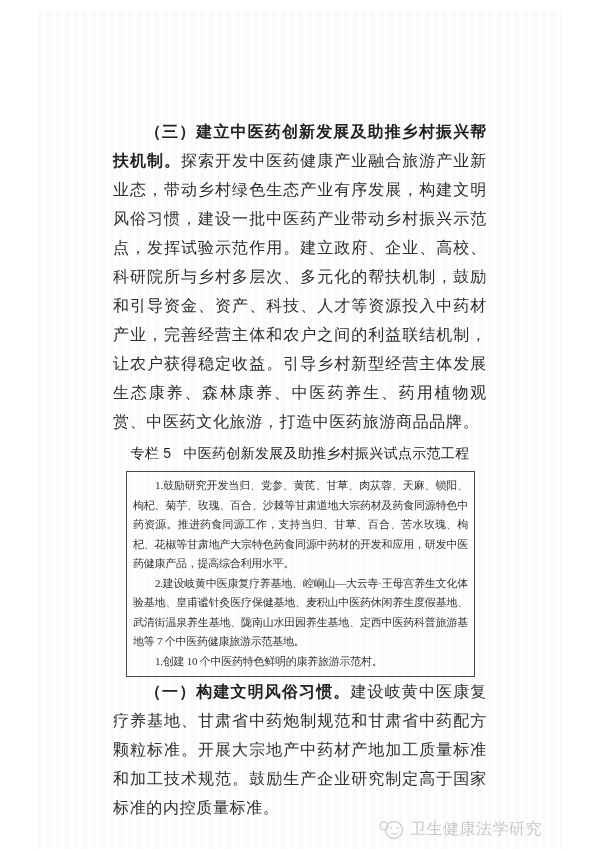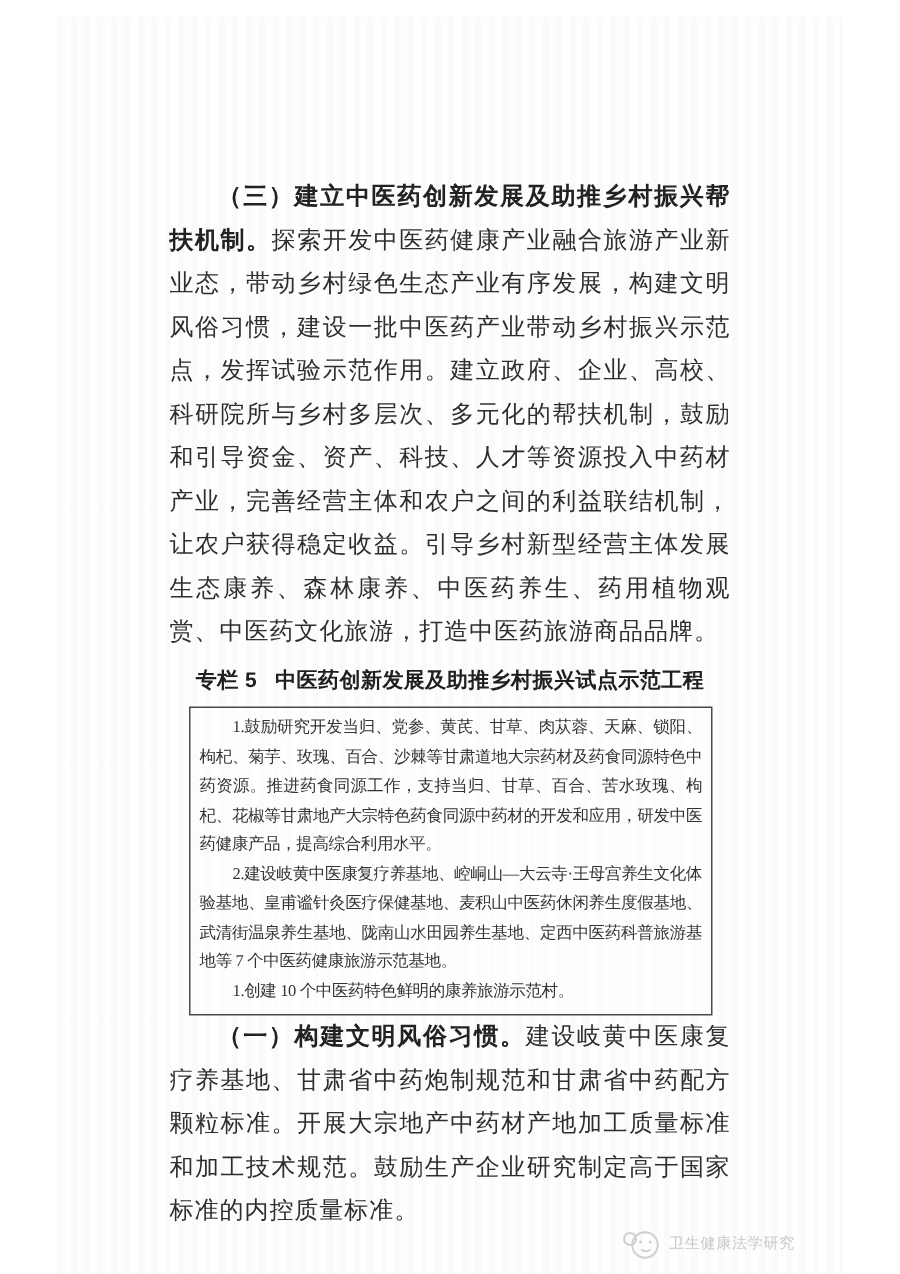--- a/index.html
+++ b/index.html
@@ -48,7 +48,7 @@
     margin: 9px 0 8px 0;
     text-align: center;
     font-family: "Liberation Sans", "DejaVu Sans", sans-serif;
-    font-weight: bold;
+    font-weight: normal;
     font-size: 14px;
     letter-spacing: 0.3px;
     color: #1f1f1f;

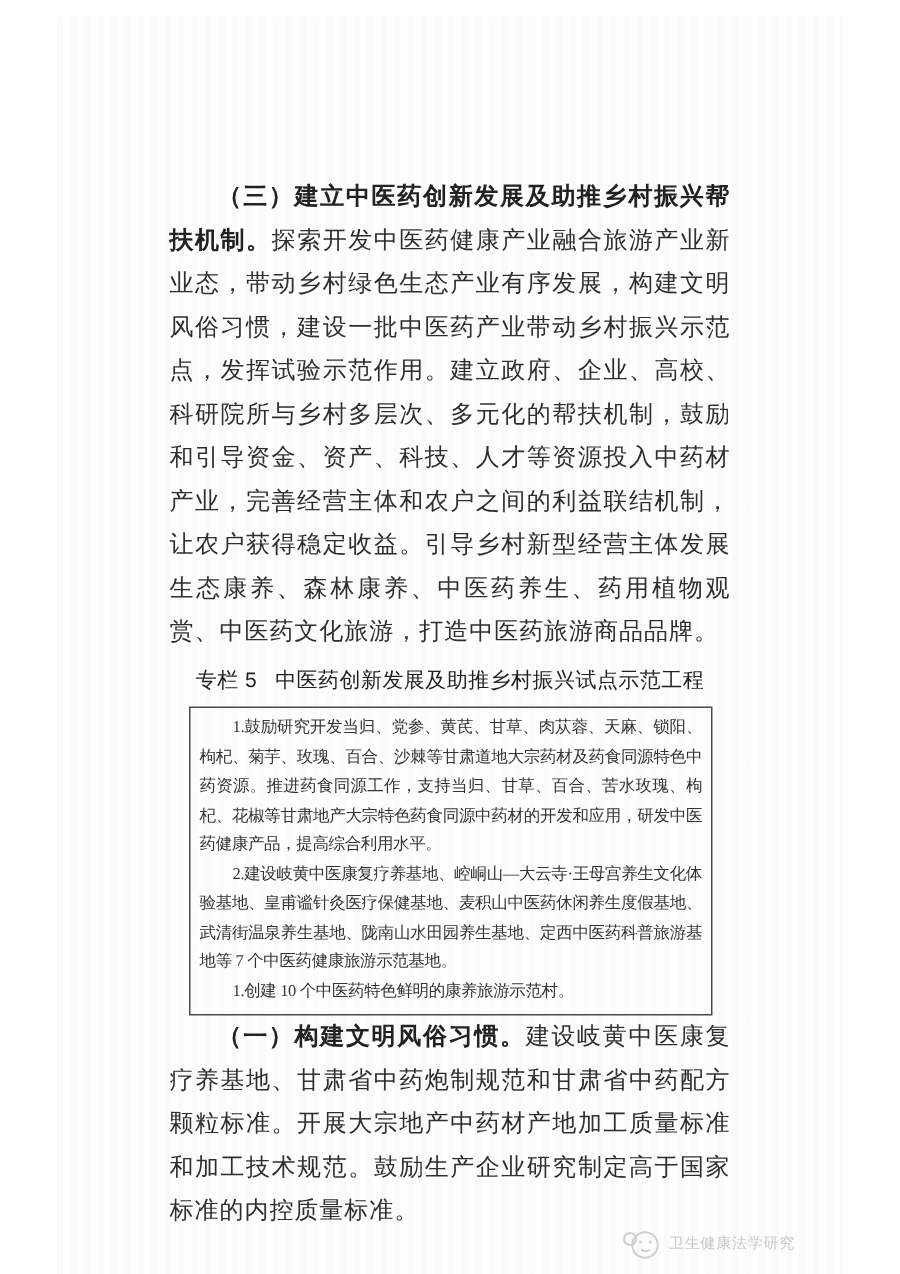--- a/index.html
+++ b/index.html
@@ -82,13 +82,13 @@
   }
   .watermark {
     position: absolute;
-    right: 32px;
+    right: 20px;
     bottom: 20px;
     display: flex;
     align-items: center;
     gap: 5px;
     font-family: "Liberation Sans", "DejaVu Sans", sans-serif;
-    font-size: 10px;
+    font-size: 16px;
     letter-spacing: 0.5px;
     color: #c8c8c8;
     user-select: none;

